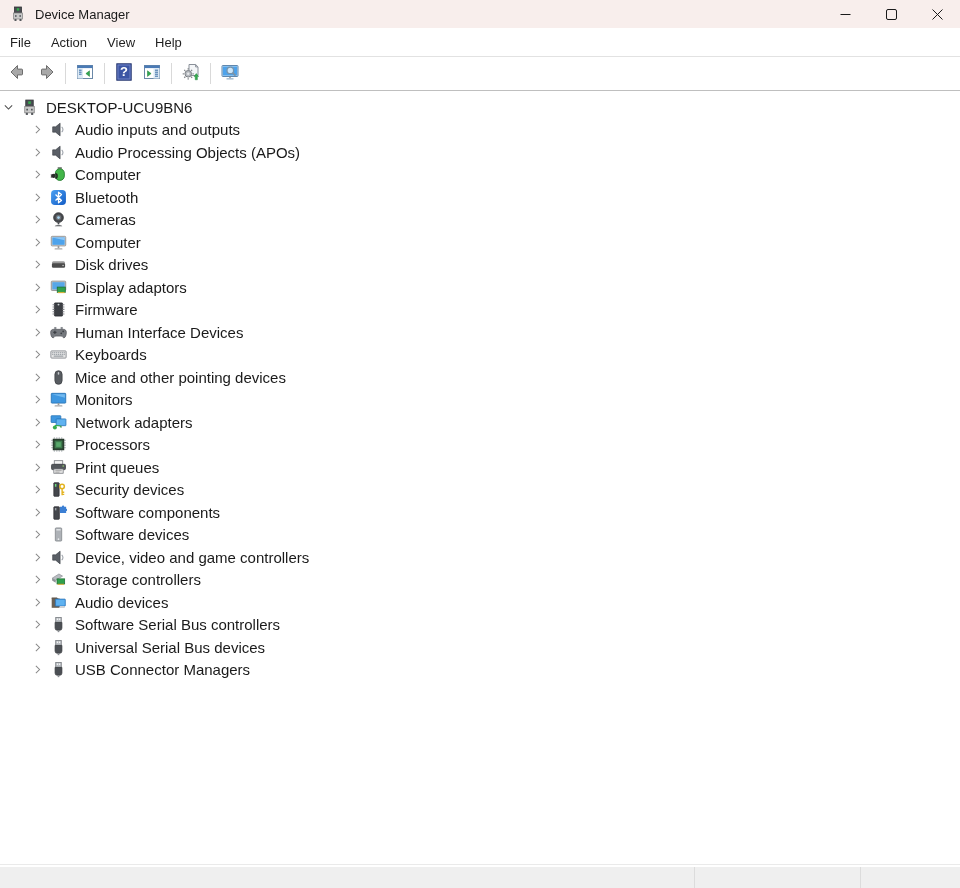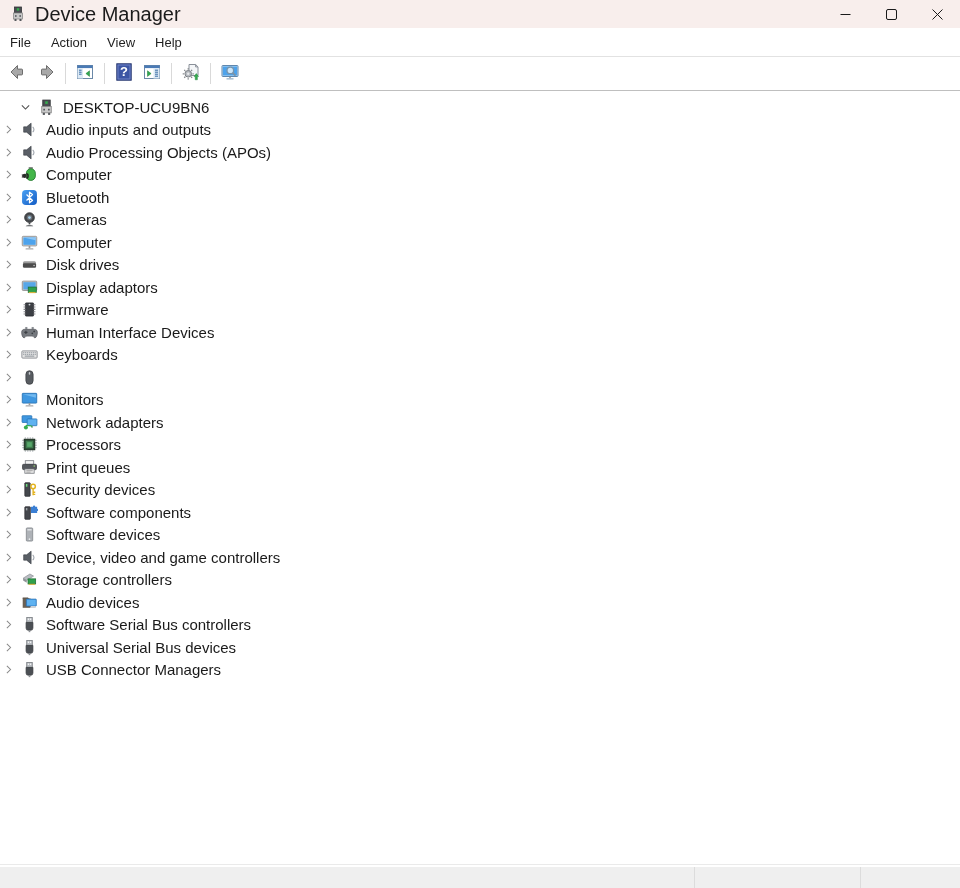--- a/index.html
+++ b/index.html
@@ -11,7 +11,7 @@
   .titlebar { height:28px; background:#f8eeec; display:flex; align-items:center; padding-left:10px; flex:0 0 auto; }
   .titlebar .app-ico { width:16px; height:16px; display:inline-flex; }
   .titlebar .app-ico svg { width:16px; height:16px; }
-  .title-text { margin-left:9px; font-size:20px; color:#1b1b1b; }
+  .title-text { margin-left:9px; font-size:13px; color:#1b1b1b; }
   .win-controls { margin-left:auto; display:flex; height:100%; }
   .win-btn { width:46px; height:100%; display:flex; align-items:center; justify-content:center; background:transparent; border:none; cursor:default; }
   .win-btn svg { width:11px; height:11px; }

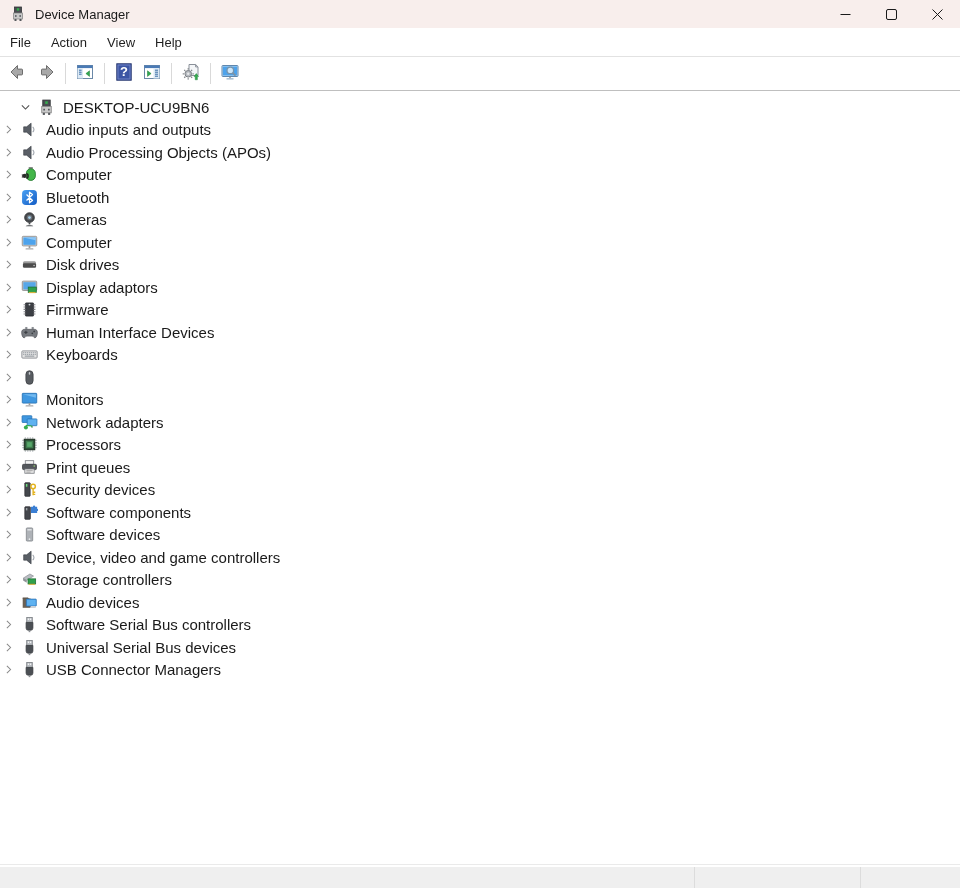--- a/index.html
+++ b/index.html
@@ -31,7 +31,7 @@
   
   .content { flex:1 1 auto; background:#ffffff; overflow:hidden; padding-top:5px; border-bottom:1px solid #eaeaea; }
   .row { display:flex; align-items:center; height:22.5px; }
-  .row.root { padding-left:17px; }
+  .row.root { padding-left:0; }
   .row.child { }
   .chev { width:16px; height:16px; display:flex; align-items:center; justify-content:center; margin-right:5px; }
   .chev svg { width:13px; height:13px; }

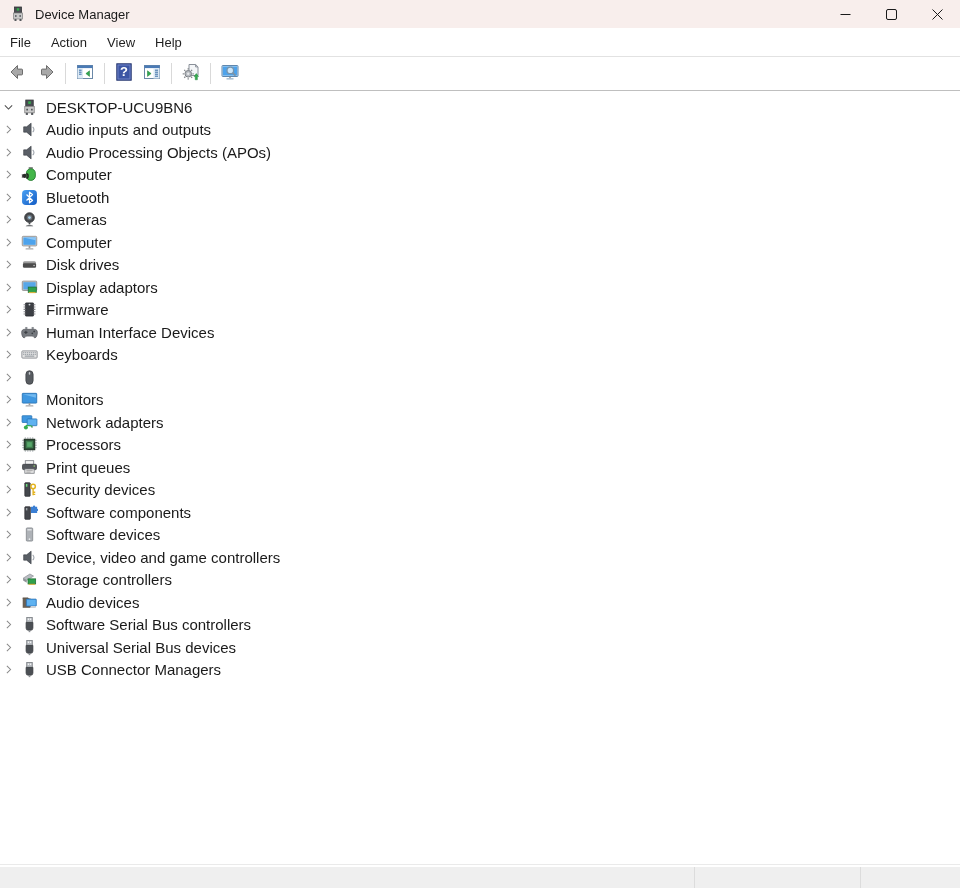--- a/index.html
+++ b/index.html
@@ -32,7 +32,7 @@
   .content { flex:1 1 auto; background:#ffffff; overflow:hidden; padding-top:5px; border-bottom:1px solid #eaeaea; }
   .row { display:flex; align-items:center; height:22.5px; }
   .row.root { padding-left:0; }
-  .row.child { }
+  .row.child { padding-left:29px; }
   .chev { width:16px; height:16px; display:flex; align-items:center; justify-content:center; margin-right:5px; }
   .chev svg { width:13px; height:13px; }
   .node-ico { width:17px; height:17px; display:inline-flex; }

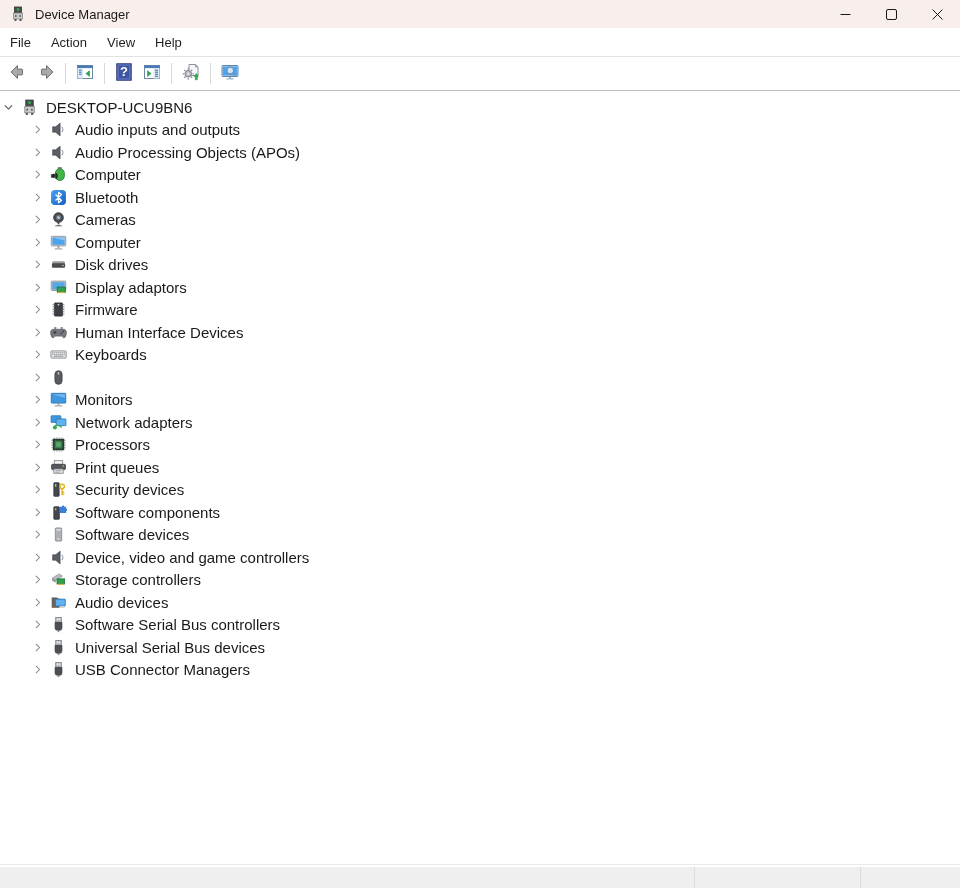--- a/index.html
+++ b/index.html
@@ -378,6 +378,7 @@
             <rect x="7.3" y="2.8" width="1.4" height="2.6" rx="0.7" fill="#c9ccd0"></rect>
           </svg>
         </span>
+        <span class="row-label">Mice and other pointing devices</span>
       </div>
       <div class="row child">
         <span class="chev">

